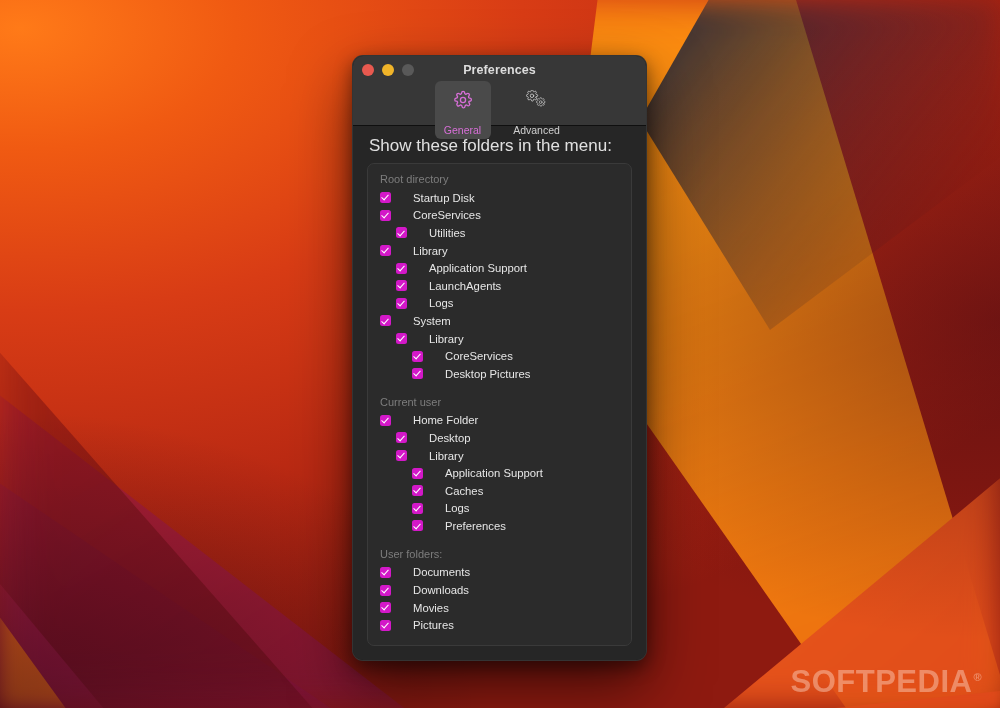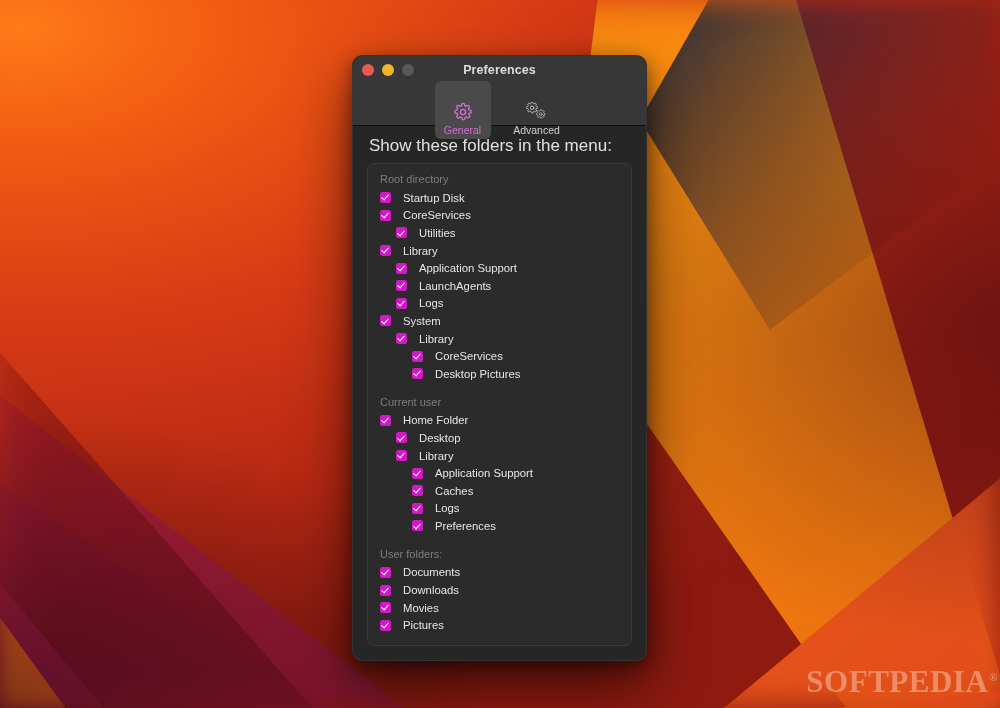--- a/index.html
+++ b/index.html
@@ -165,12 +165,12 @@
   }
   .tab {
     width: 56px;
-    padding: 20px 0 3px;
+    padding: 8px 0 3px;
     border-radius: 6px;
     display: flex;
     flex-direction: column;
     align-items: center;
-    gap: 1px;
+    gap: 13px;
     cursor: default;
   }
   .tab.selected { background: #4a4a4a; }

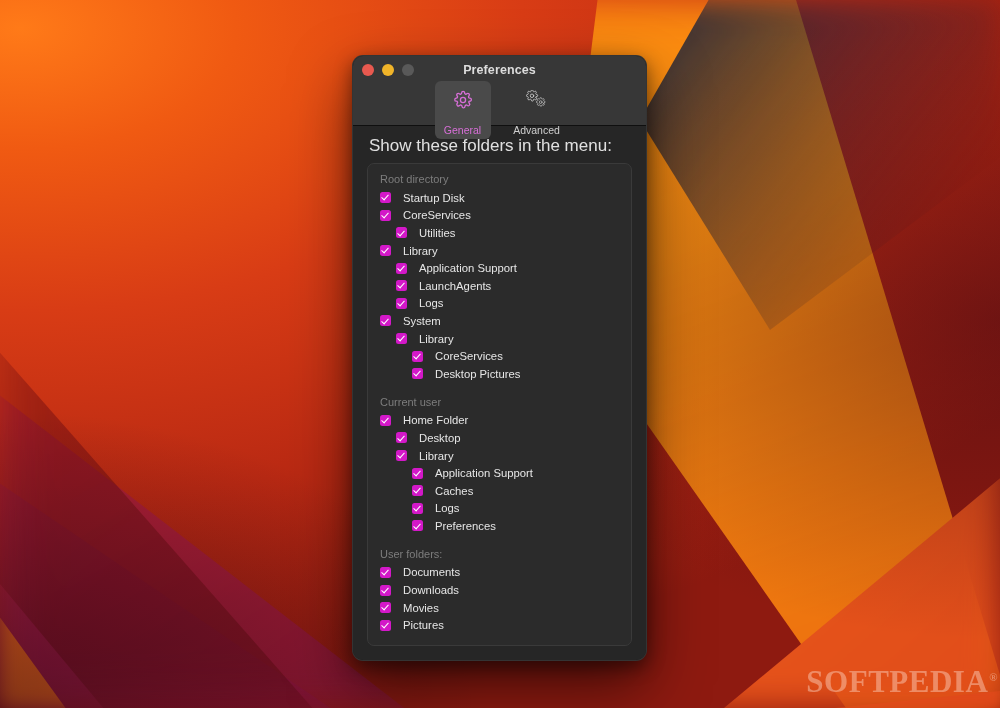--- a/index.html
+++ b/index.html
@@ -214,7 +214,7 @@
   .row {
     display: flex;
     align-items: center;
-    gap: 12px;
+    gap: 22px;
     height: 17.6px;
     cursor: default;
   }

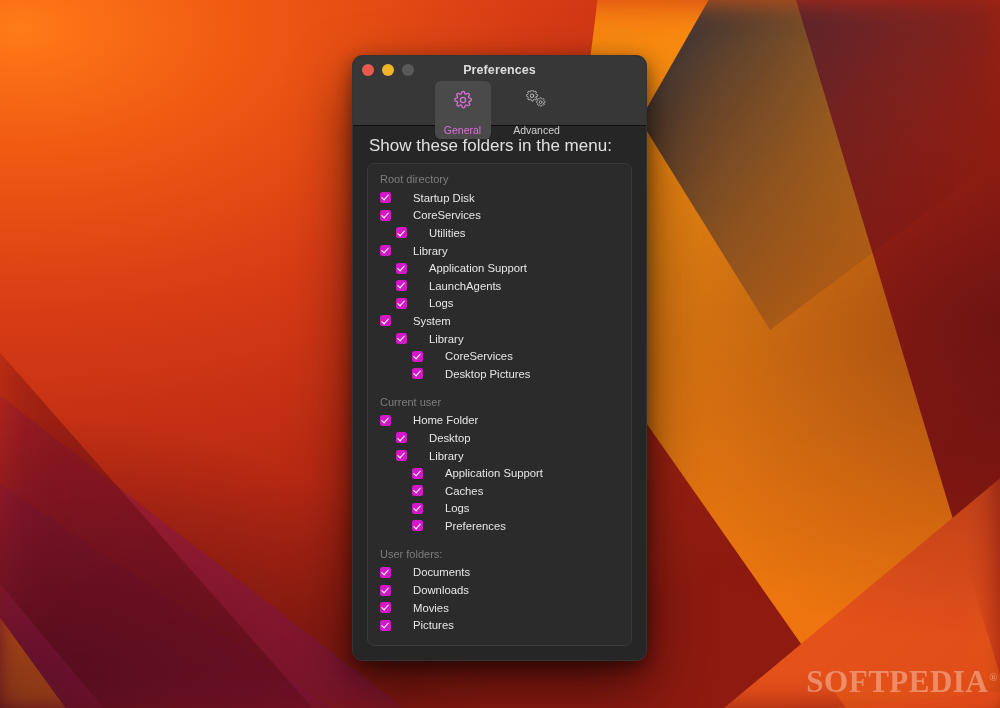--- a/index.html
+++ b/index.html
@@ -89,9 +89,9 @@
   
   #watermark {
     position: absolute;
-    right: 2px;
+    right: 18px;
     bottom: 8px;
-    font-family: Liberation Serif, serif;
+    font-family: Liberation Sans, sans-serif;
     font-size: 31px;
     font-weight: bold;
     letter-spacing: .5px;

